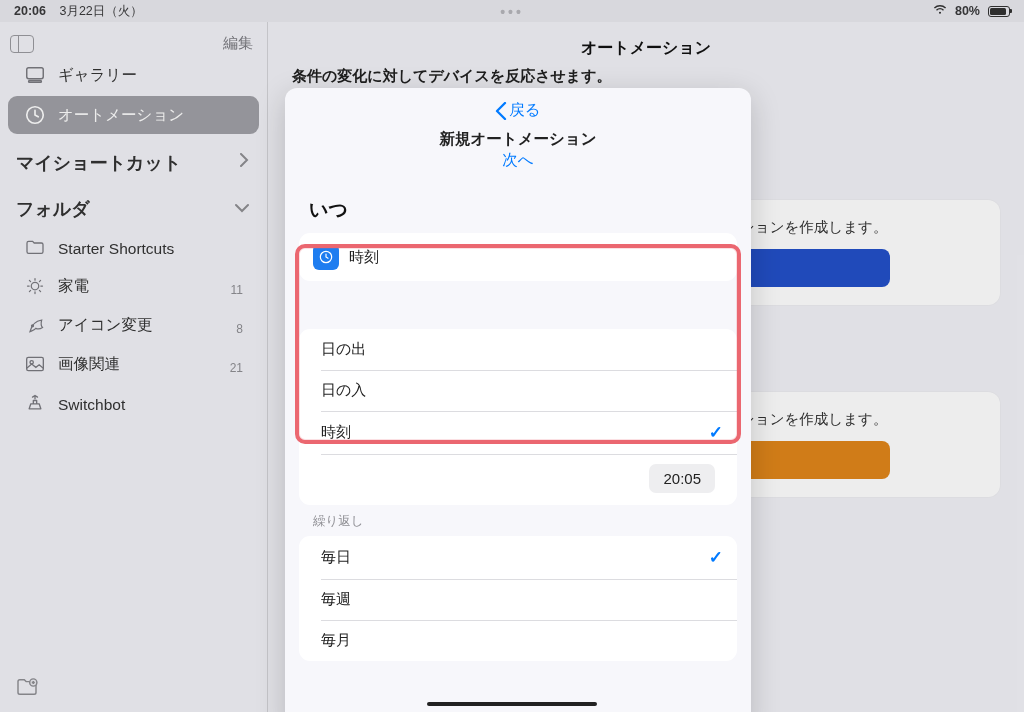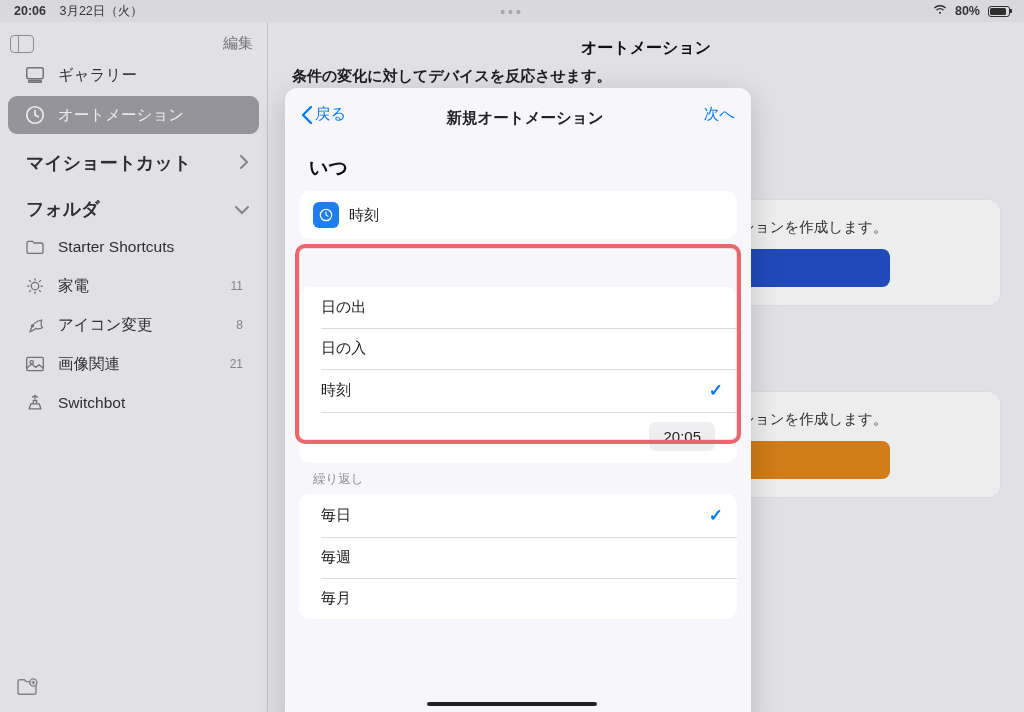--- a/index.html
+++ b/index.html
@@ -55,7 +55,7 @@
 
   .sb-title{font-size:30px;font-weight:700;padding:8px 16px 12px 16px;color:#222;}
 
-  .sb-item{display:flex;align-items:center;gap:12px;padding:8px 16px;font-size:15.5px;color:#333;border-radius:9px;margin:1px 8px;}
+  .sb-item{display:flex;align-items:flex-end;gap:12px;padding:8px 16px;font-size:15.5px;color:#333;border-radius:9px;margin:1px 8px;}
   .sb-item .count{margin-left:auto;color:var(--muted);font-size:12px;}
   .sb-item.selected{background:var(--sel);color:#fff;}
   .sb-item.selected .icon svg *, .sb-item.selected .icon{color:#fff;}

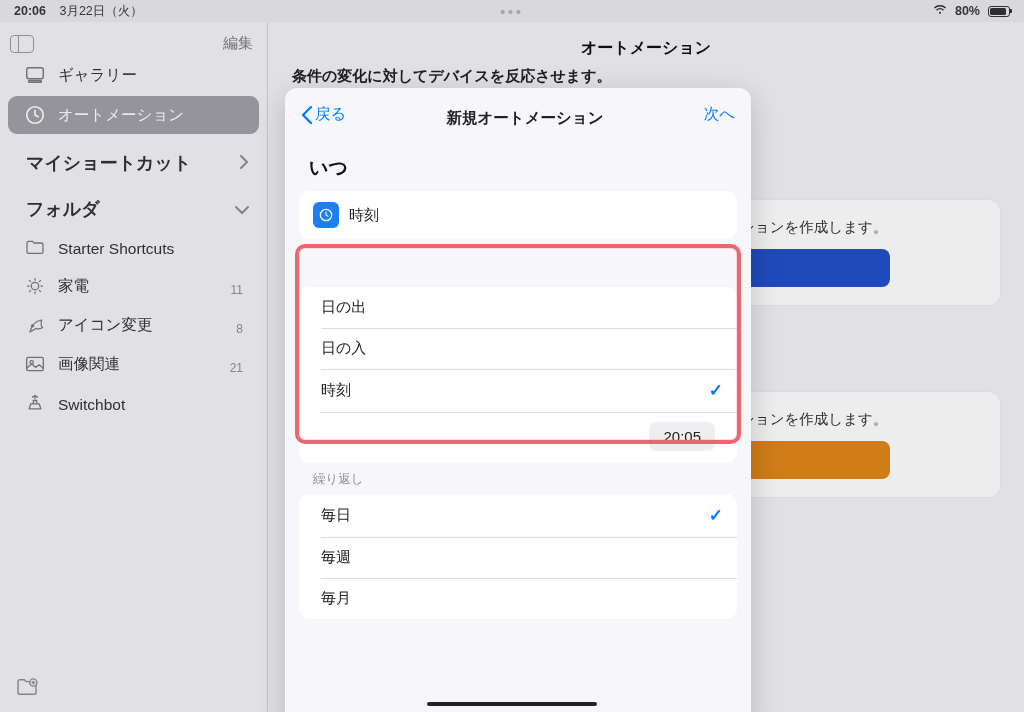--- a/index.html
+++ b/index.html
@@ -89,7 +89,7 @@
     padding-bottom:20px;
     overflow:hidden;
   }
-  .sheet-nav{display:flex;align-items:center;justify-content:space-between;padding:12px 16px;}
+  .sheet-nav{display:flex;align-items:center;justify-content:space-between;padding:12px 16px;flex-direction:column;}
   .navlink{color:var(--blue);font-size:15.5px;display:flex;align-items:center;gap:2px;}
   .sheet-title{font-size:15.5px;font-weight:600;color:#222;margin-top:8px;}
 

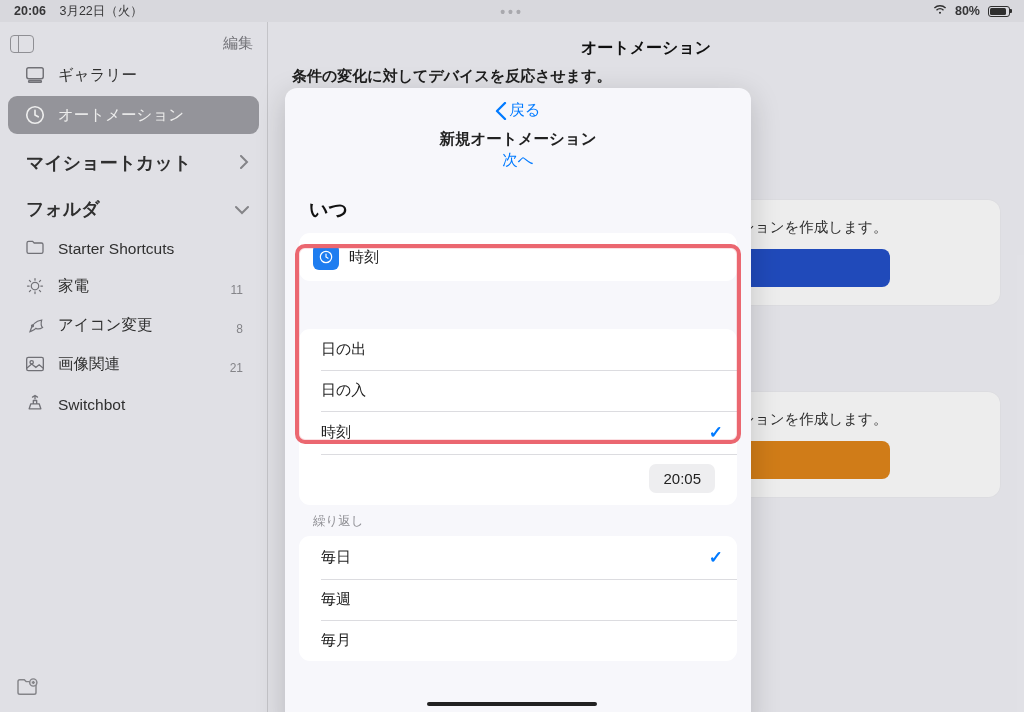--- a/index.html
+++ b/index.html
@@ -61,7 +61,7 @@
   .sb-item.selected .icon svg *, .sb-item.selected .icon{color:#fff;}
   .icon{width:22px;height:22px;display:flex;align-items:center;justify-content:center;color:#7a7a80;}
 
-  .sb-section{display:flex;align-items:center;justify-content:space-between;padding:16px 18px 6px 16px;font-size:18px;font-weight:700;color:#333;margin-left:10px;}
+  .sb-section{display:flex;justify-content:space-between;padding:16px 18px 6px 16px;font-size:18px;font-weight:700;color:#333;}
   .chev{color:var(--muted);}
 
   .sb-bottom{margin-top:auto;padding:12px 16px;}

